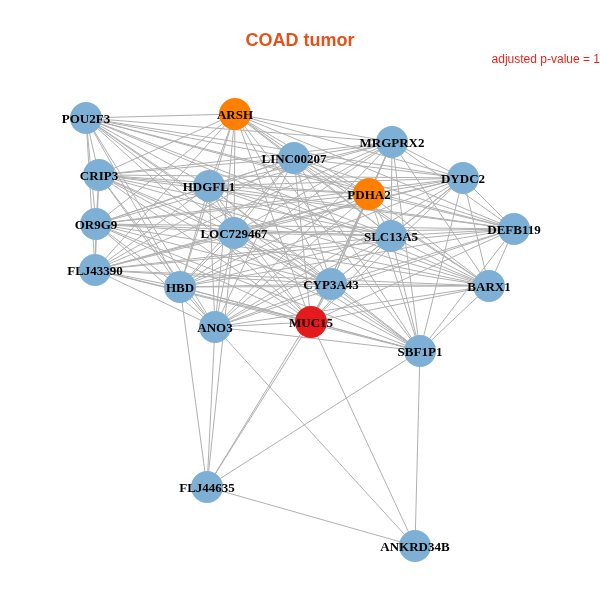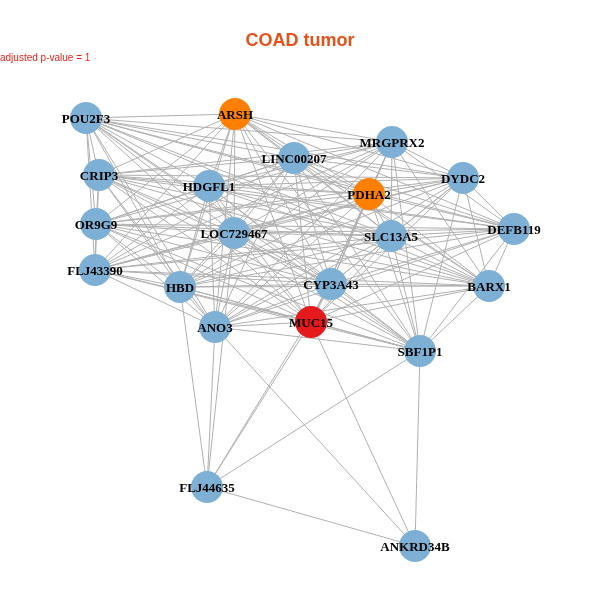--- a/index.html
+++ b/index.html
@@ -5,7 +5,7 @@
   html,body{margin:0;padding:0;background:#ffffff;}
   body{width:600px;height:600px;position:relative;overflow:hidden;}
   #title{position:absolute;left:0;top:30px;width:600px;text-align:center;font-family:"Liberation Sans",sans-serif;font-weight:bold;font-size:18px;color:#e8501a;}
-  #subtitle{position:absolute;left:0;top:52px;width:600px;text-align:left;font-family:"Liberation Sans",sans-serif;font-size:10px;color:#e8241a;}
+  #subtitle{position:absolute;left:0;top:52px;width:600px;text-align:right;font-family:"Liberation Sans",sans-serif;font-size:12px;color:#e8241a;}
   svg{position:absolute;left:0;top:0;}
   .edge{stroke:#b0b0b0;stroke-width:1;}
   .lbl{font-family:"Liberation Serif",serif;font-weight:bold;font-size:13px;fill:#000;text-anchor:middle;dominant-baseline:central;}

